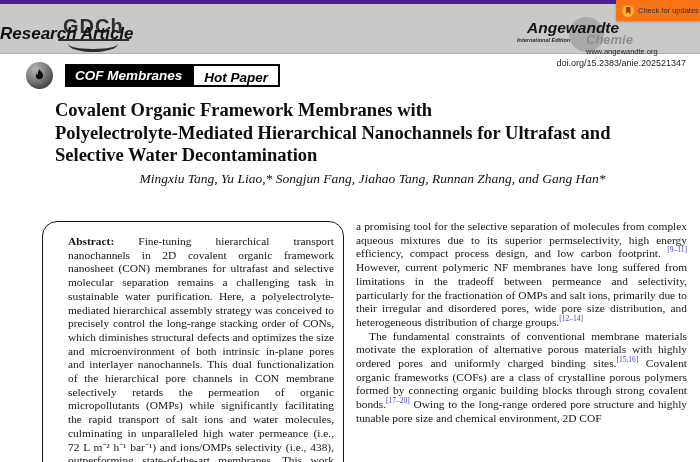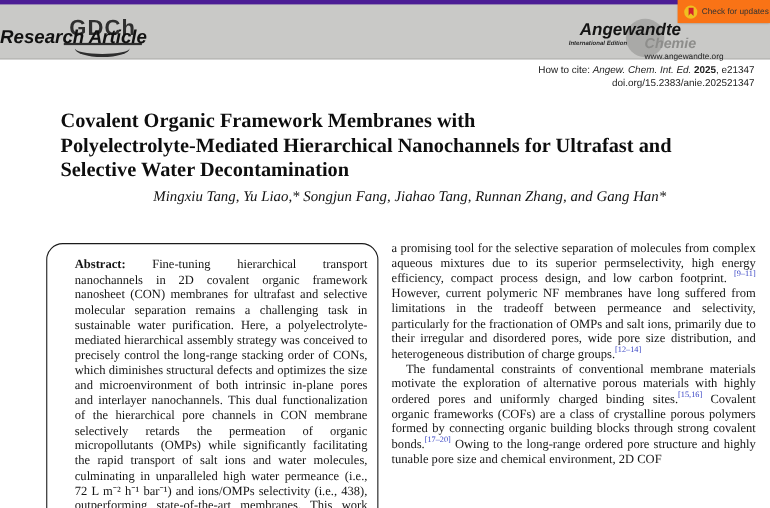--- a/index.html
+++ b/index.html
@@ -238,7 +238,6 @@
   </div>
 
   <div class="cite-block">
-    <div><span>How to cite: </span><span class="cite-journal">Angew. Chem. Int. Ed. </span><span class="cite-year">2025</span><span>, e21347</span></div>
     <div>doi.org/15.2383/anie.202521347</div>
   </div>
 

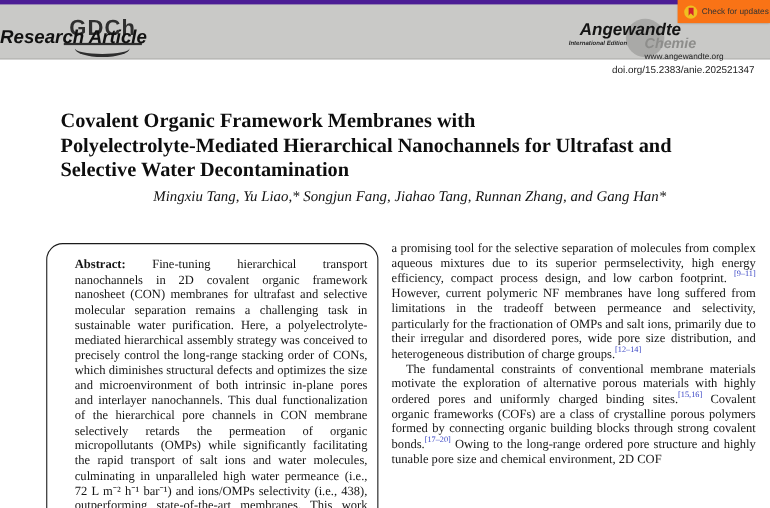--- a/index.html
+++ b/index.html
@@ -241,6 +241,15 @@
     <div>doi.org/15.2383/anie.202521347</div>
   </div>
 
+  <div class="badge-row">
+    <span class="flame-sphere">
+      <svg viewBox="0 0 24 24" aria-hidden="true">
+        <path fill="#0d0d0d" d="M12 2c1.2 2.6 3.6 4.3 4.8 6.6.9 1.7 1.2 3.8.3 5.8-1 2.3-3.1 3.6-5.3 3.6-2.3 0-4.4-1.4-5.3-3.7-.7-1.9-.3-4 .9-5.6.2 1.1.8 2 1.8 2.4-.6-3.1.6-6.4 2.8-9.1z"></path>
+      </svg>
+    </span>
+    <span class="badge badge-black">COF Membranes</span>
+    <span class="badge badge-white">Hot Paper</span>
+  </div>
 
   <h1 class="title">
     <div>Covalent Organic Framework Membranes with</div>

